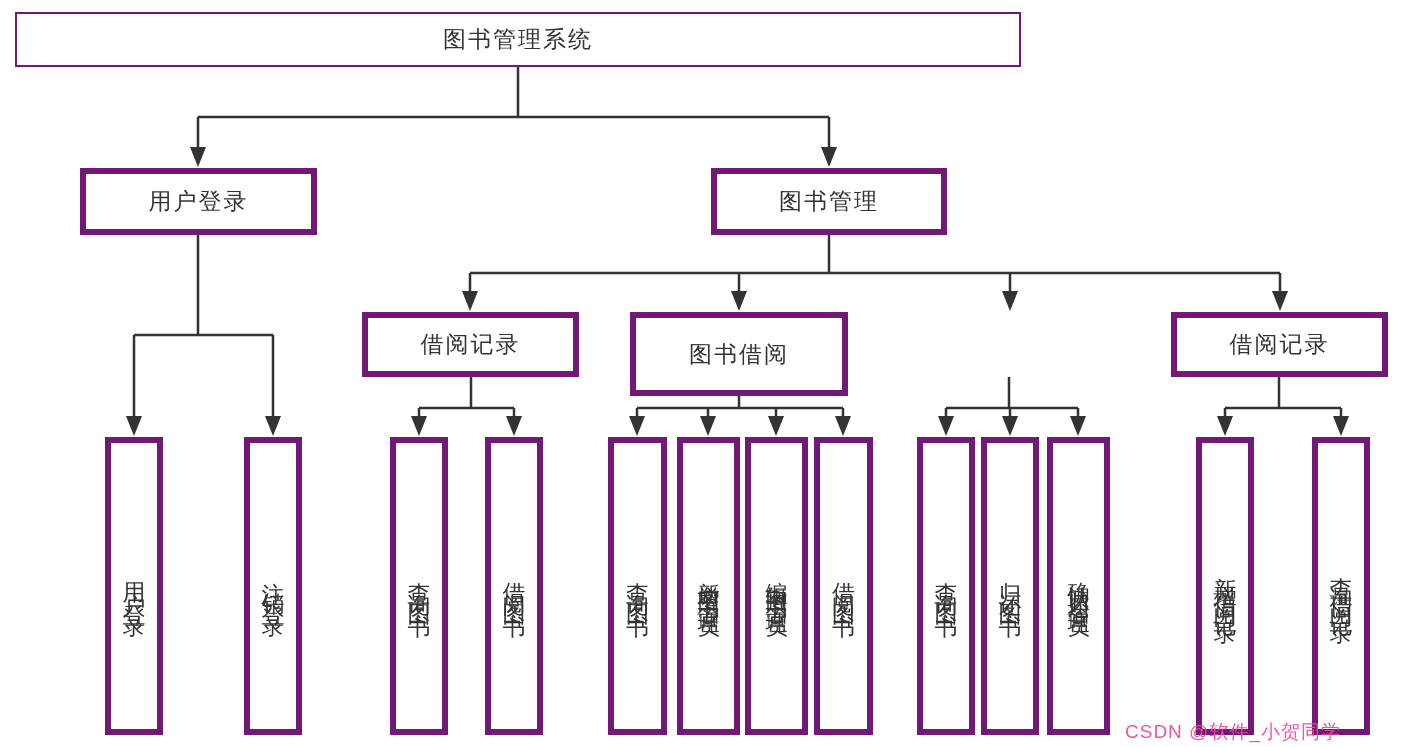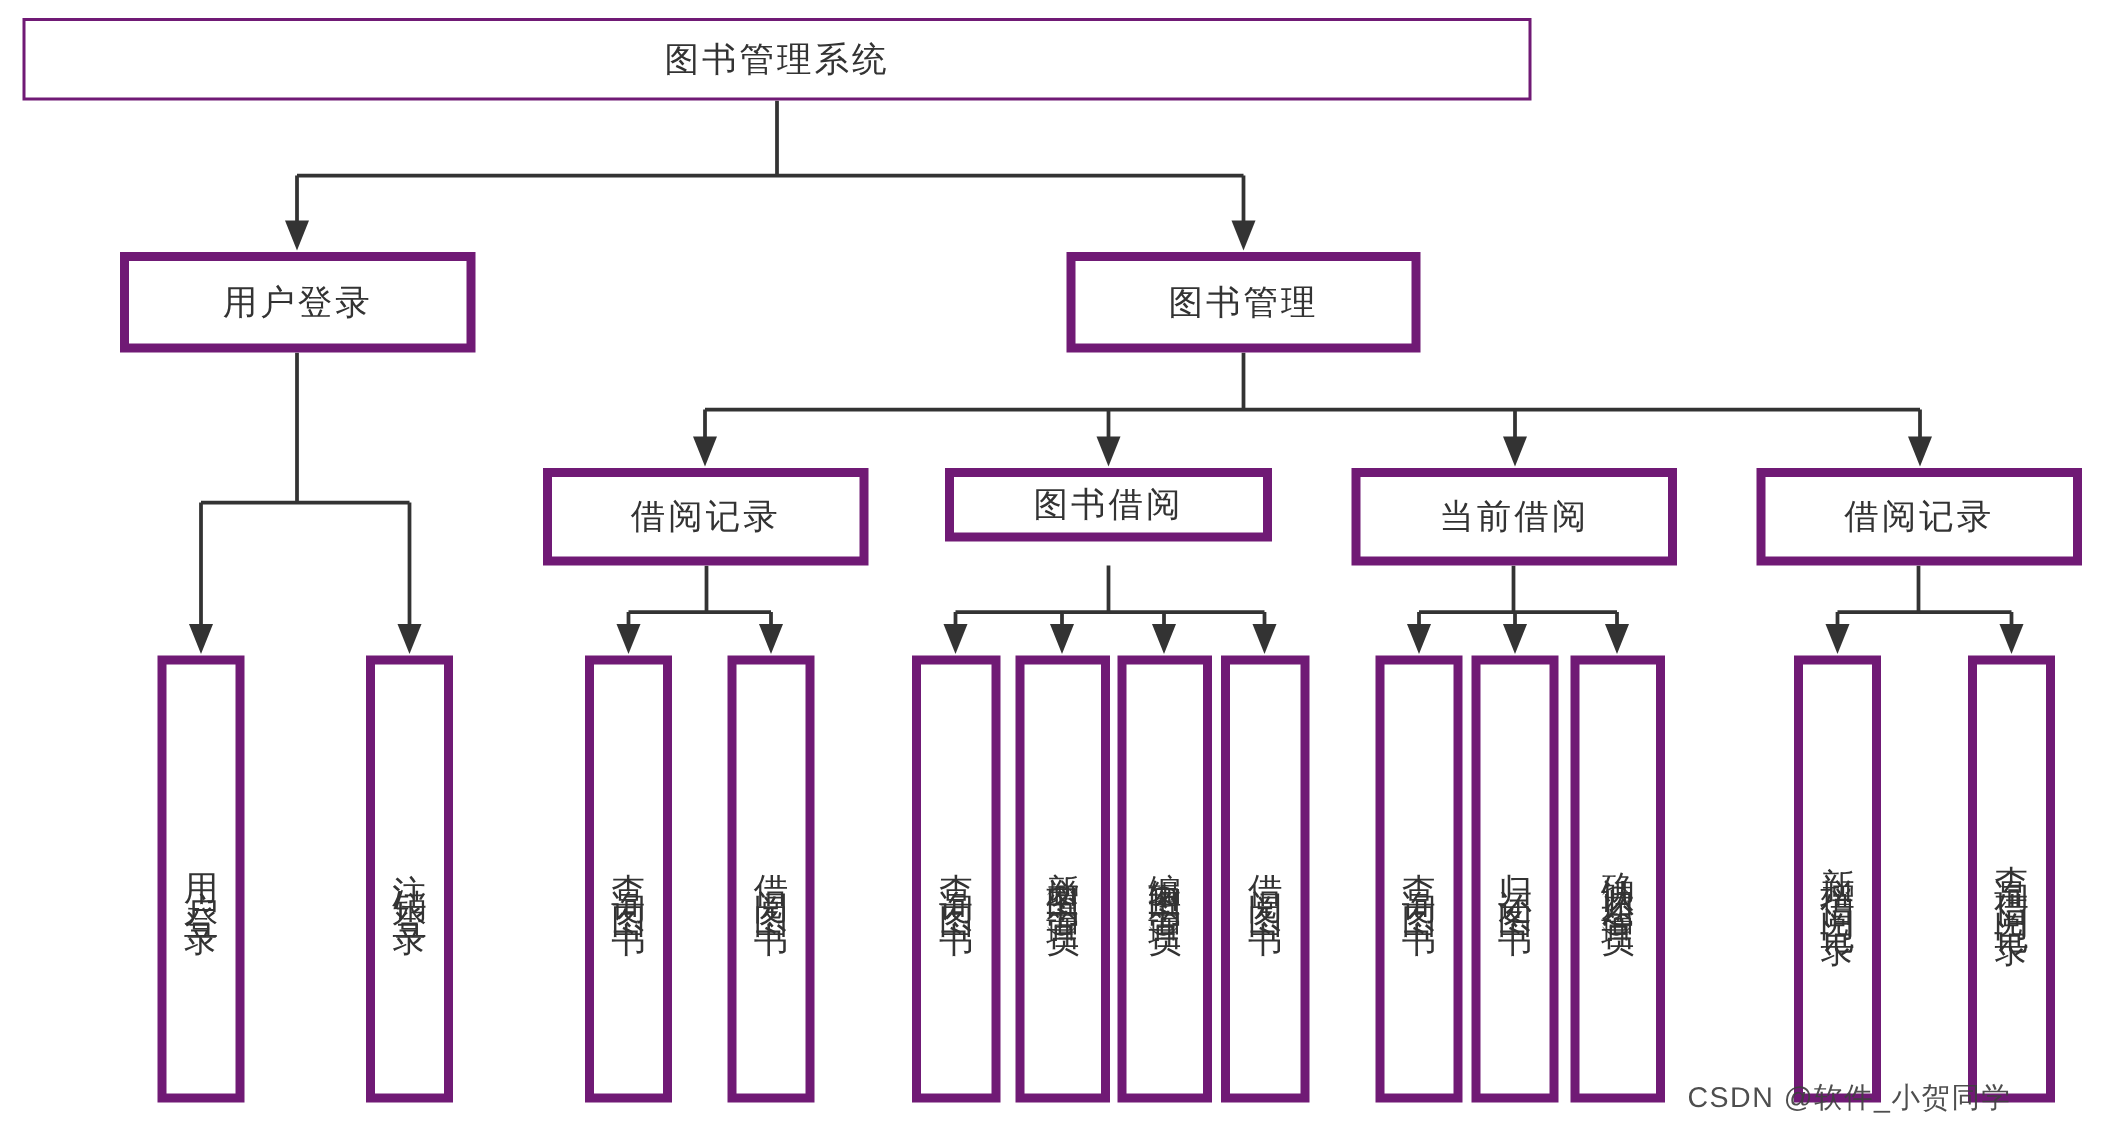--- a/index.html
+++ b/index.html
@@ -92,7 +92,7 @@
   <div class="box" style="left:362px;top:312px;width:217px;height:65px;">
     <span class="hlabel">借阅记录</span>
   </div>
-  <div class="box" style="left:630px;top:312px;width:218px;height:49px;">
+  <div class="box" style="left:630px;top:312px;width:218px;height:84px;">
     <span class="hlabel">图书借阅</span>
   </div>
   <div class="box" style="left:901px;top:312px;width:217px;height:65px;">

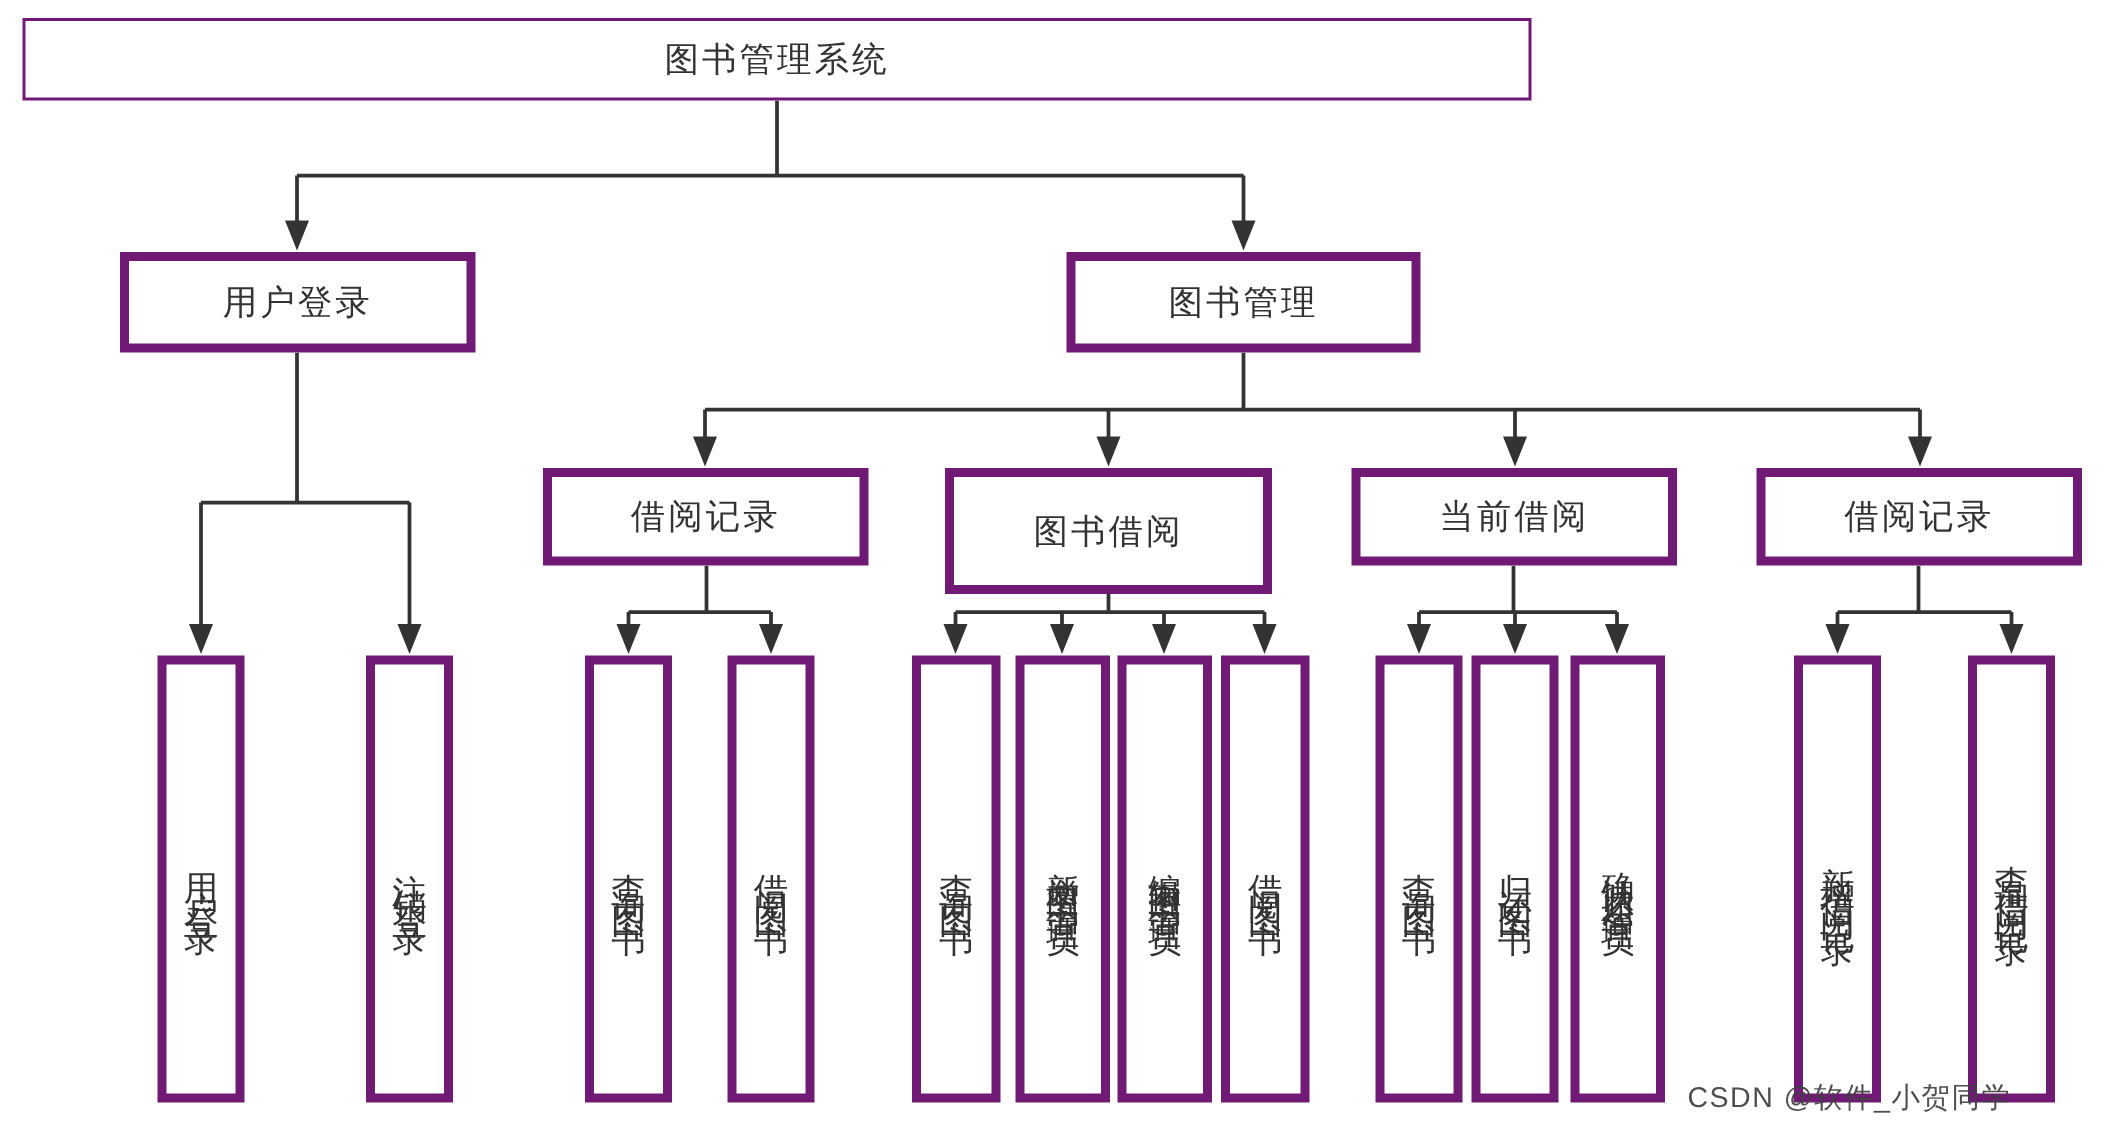--- a/index.html
+++ b/index.html
@@ -95,9 +95,6 @@
   <div class="box" style="left:630px;top:312px;width:218px;height:84px;">
     <span class="hlabel">图书借阅</span>
   </div>
-  <div class="box" style="left:901px;top:312px;width:217px;height:65px;">
-    <span class="hlabel">当前借阅</span>
-  </div>
   <div class="box" style="left:1171px;top:312px;width:217px;height:65px;">
     <span class="hlabel">借阅记录</span>
   </div>

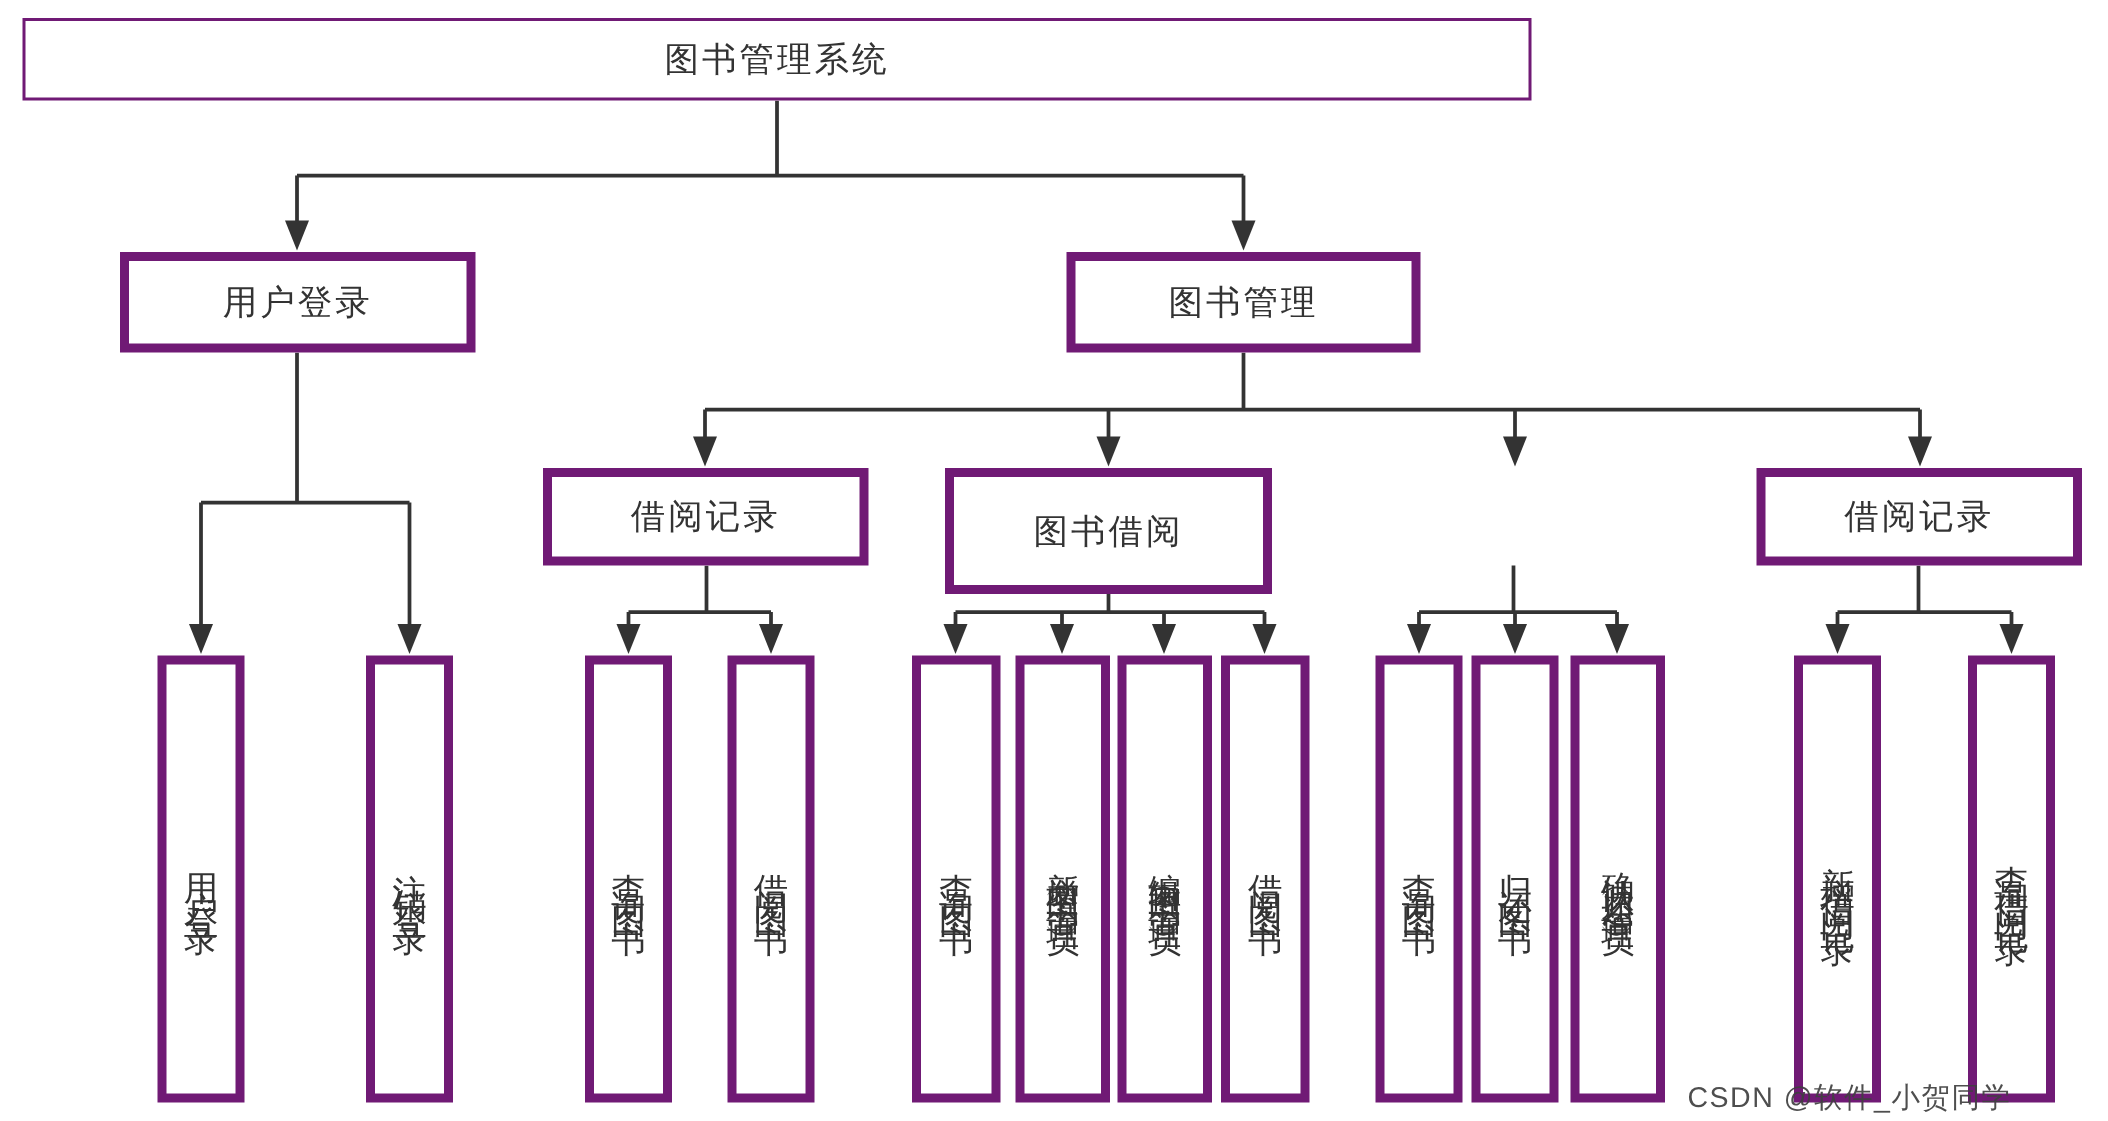--- a/index.html
+++ b/index.html
@@ -37,7 +37,7 @@
   .sp-sm{letter-spacing:5px;font-size:22px;}
   .watermark{
     position:absolute;left:1125px;top:719px;
-    font-size:19px;color:#404040;opacity:0.92;
+    font-size:19px;color:#ec4899;opacity:0.92;
     z-index:5;white-space:nowrap;letter-spacing:1px;
   }
 </style>

